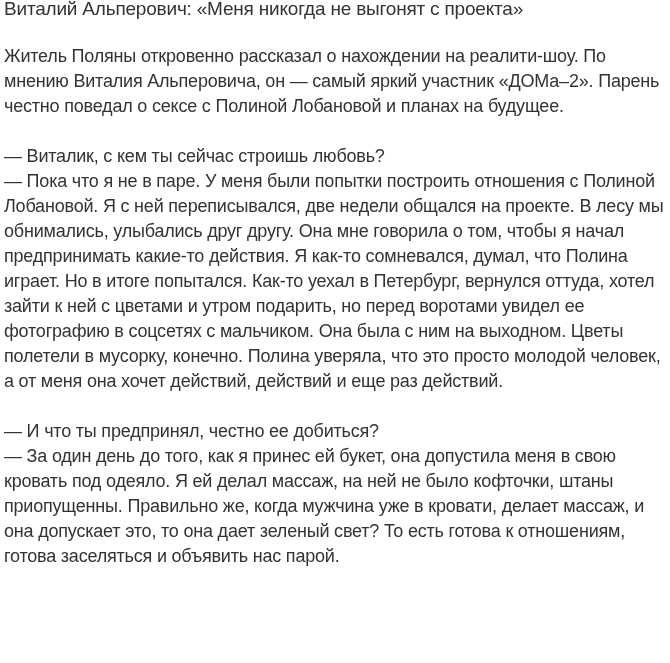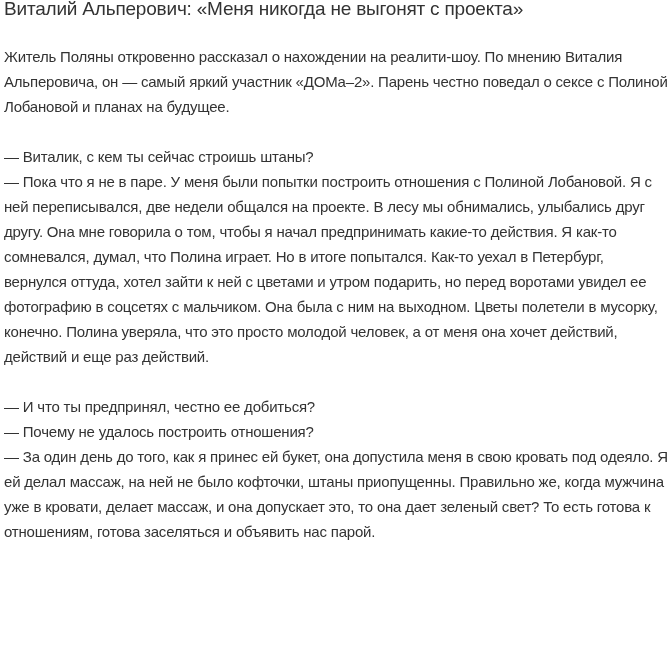--- a/index.html
+++ b/index.html
@@ -29,7 +29,7 @@
     color: #333333;
   }
   .para {
-    font-size: 15px;
+    font-size: 18px;
     font-weight: 400;
     line-height: 25px;
     letter-spacing: -0.2px;

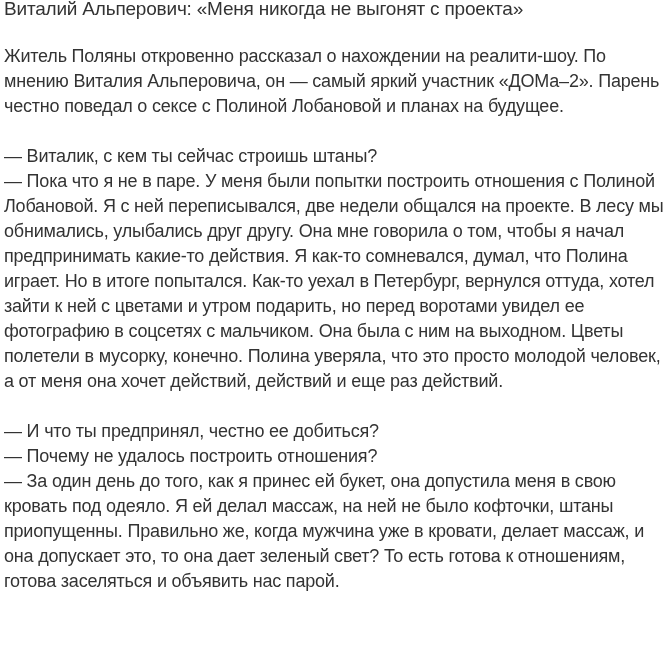--- a/index.html
+++ b/index.html
@@ -53,7 +53,7 @@
   <p class="para lead">Житель Поляны откровенно рассказал о нахождении на реалити-шоу. По мнению Виталия Альперовича, он — самый яркий участник «ДОМа–2». Парень честно поведал о сексе с Полиной Лобановой и планах на будущее.</p>
 
   <section class="qa-block">
-    <p class="para question">— Виталик, с кем ты сейчас строишь штаны?</p>
+    <p class="para question">— Виталик, с кем ты сейчас строишь любовь?</p>
     <p class="para answer">— Пока что я не в паре. У меня были попытки построить отношения с Полиной Лобановой. Я с ней переписывался, две недели общался на проекте. В лесу мы обнимались, улыбались друг другу. Она мне говорила о том, чтобы я начал предпринимать какие-то действия. Я как-то сомневался, думал, что Полина играет. Но в итоге попытался. Как-то уехал в Петербург, вернулся оттуда, хотел зайти к ней с цветами и утром подарить, но перед воротами увидел ее фотографию в соцсетях с мальчиком. Она была с ним на выходном. Цветы полетели в мусорку, конечно. Полина уверяла, что это просто молодой человек, а от меня она хочет действий, действий и еще раз действий.</p>
   </section>
 

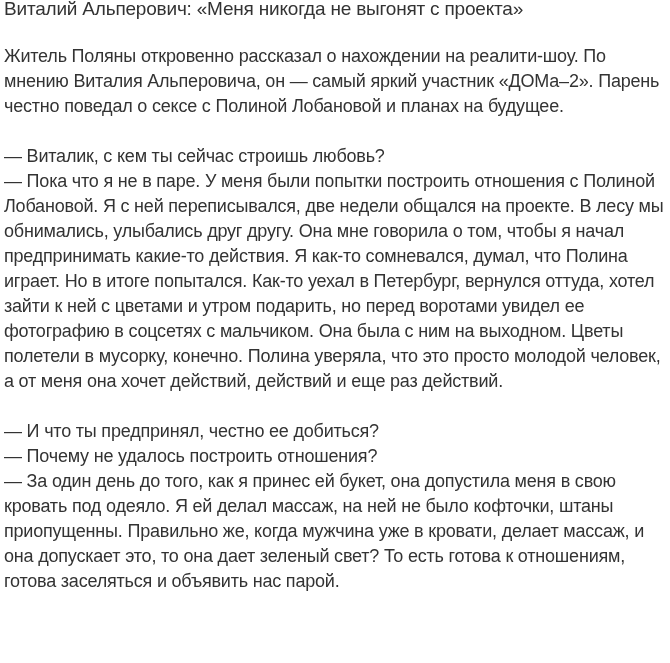--- a/index.html
+++ b/index.html
@@ -62,7 +62,6 @@
   </section>
 
   <section class="qa-block">
-    <p class="para question">— Почему не удалось построить отношения?</p>
     <p class="para answer">— За один день до того, как я принес ей букет, она допустила меня в свою кровать под одеяло. Я ей делал массаж, на ней не было кофточки, штаны приопущенны. Правильно же, когда мужчина уже в кровати, делает массаж, и она допускает это, то она дает зеленый свет? То есть готова к отношениям, готова заселяться и объявить нас парой.</p>
   </section>
 

